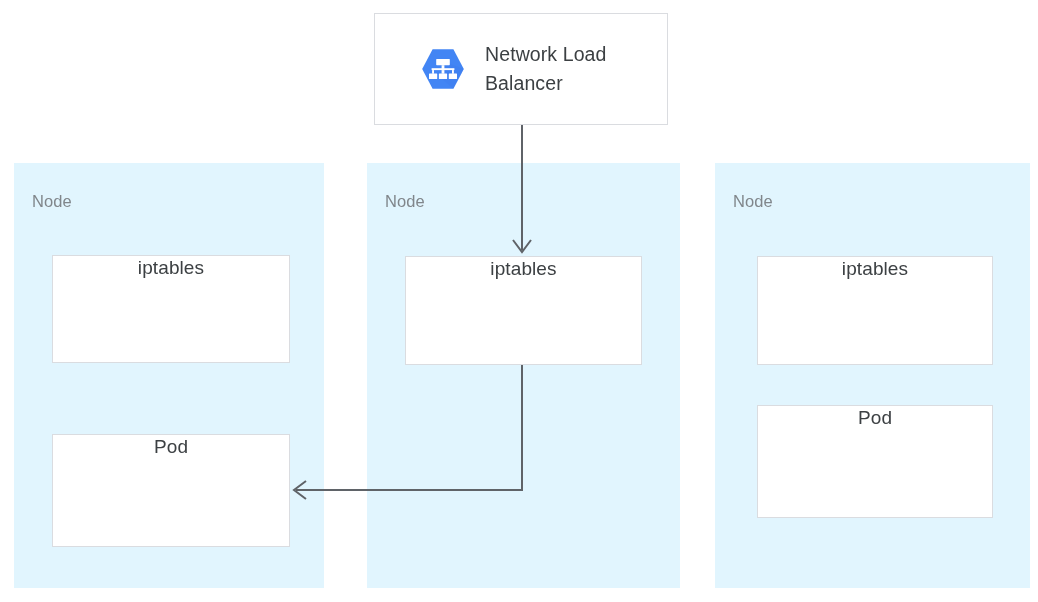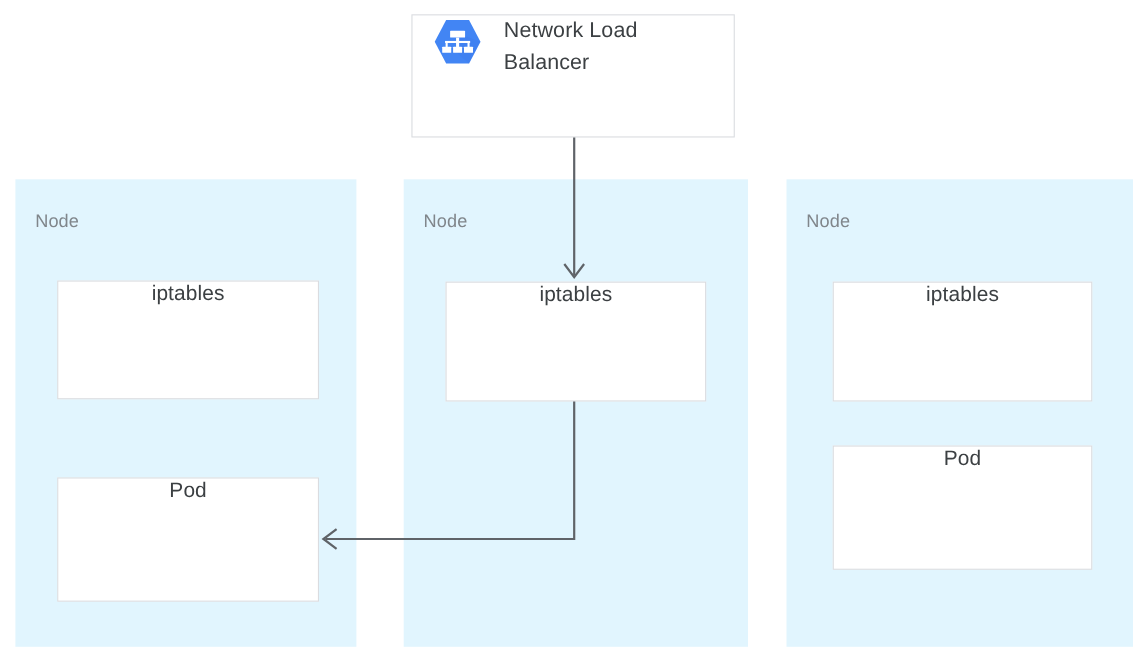--- a/index.html
+++ b/index.html
@@ -68,8 +68,8 @@
     box-sizing: border-box;
     display: flex;
     flex-direction: row;
-    align-items: flex-start;
-    padding-left: 17px;
+    align-items: center;
+    padding-left: 44px;
   }
   #nlb-icon {
     flex: 0 0 auto;

